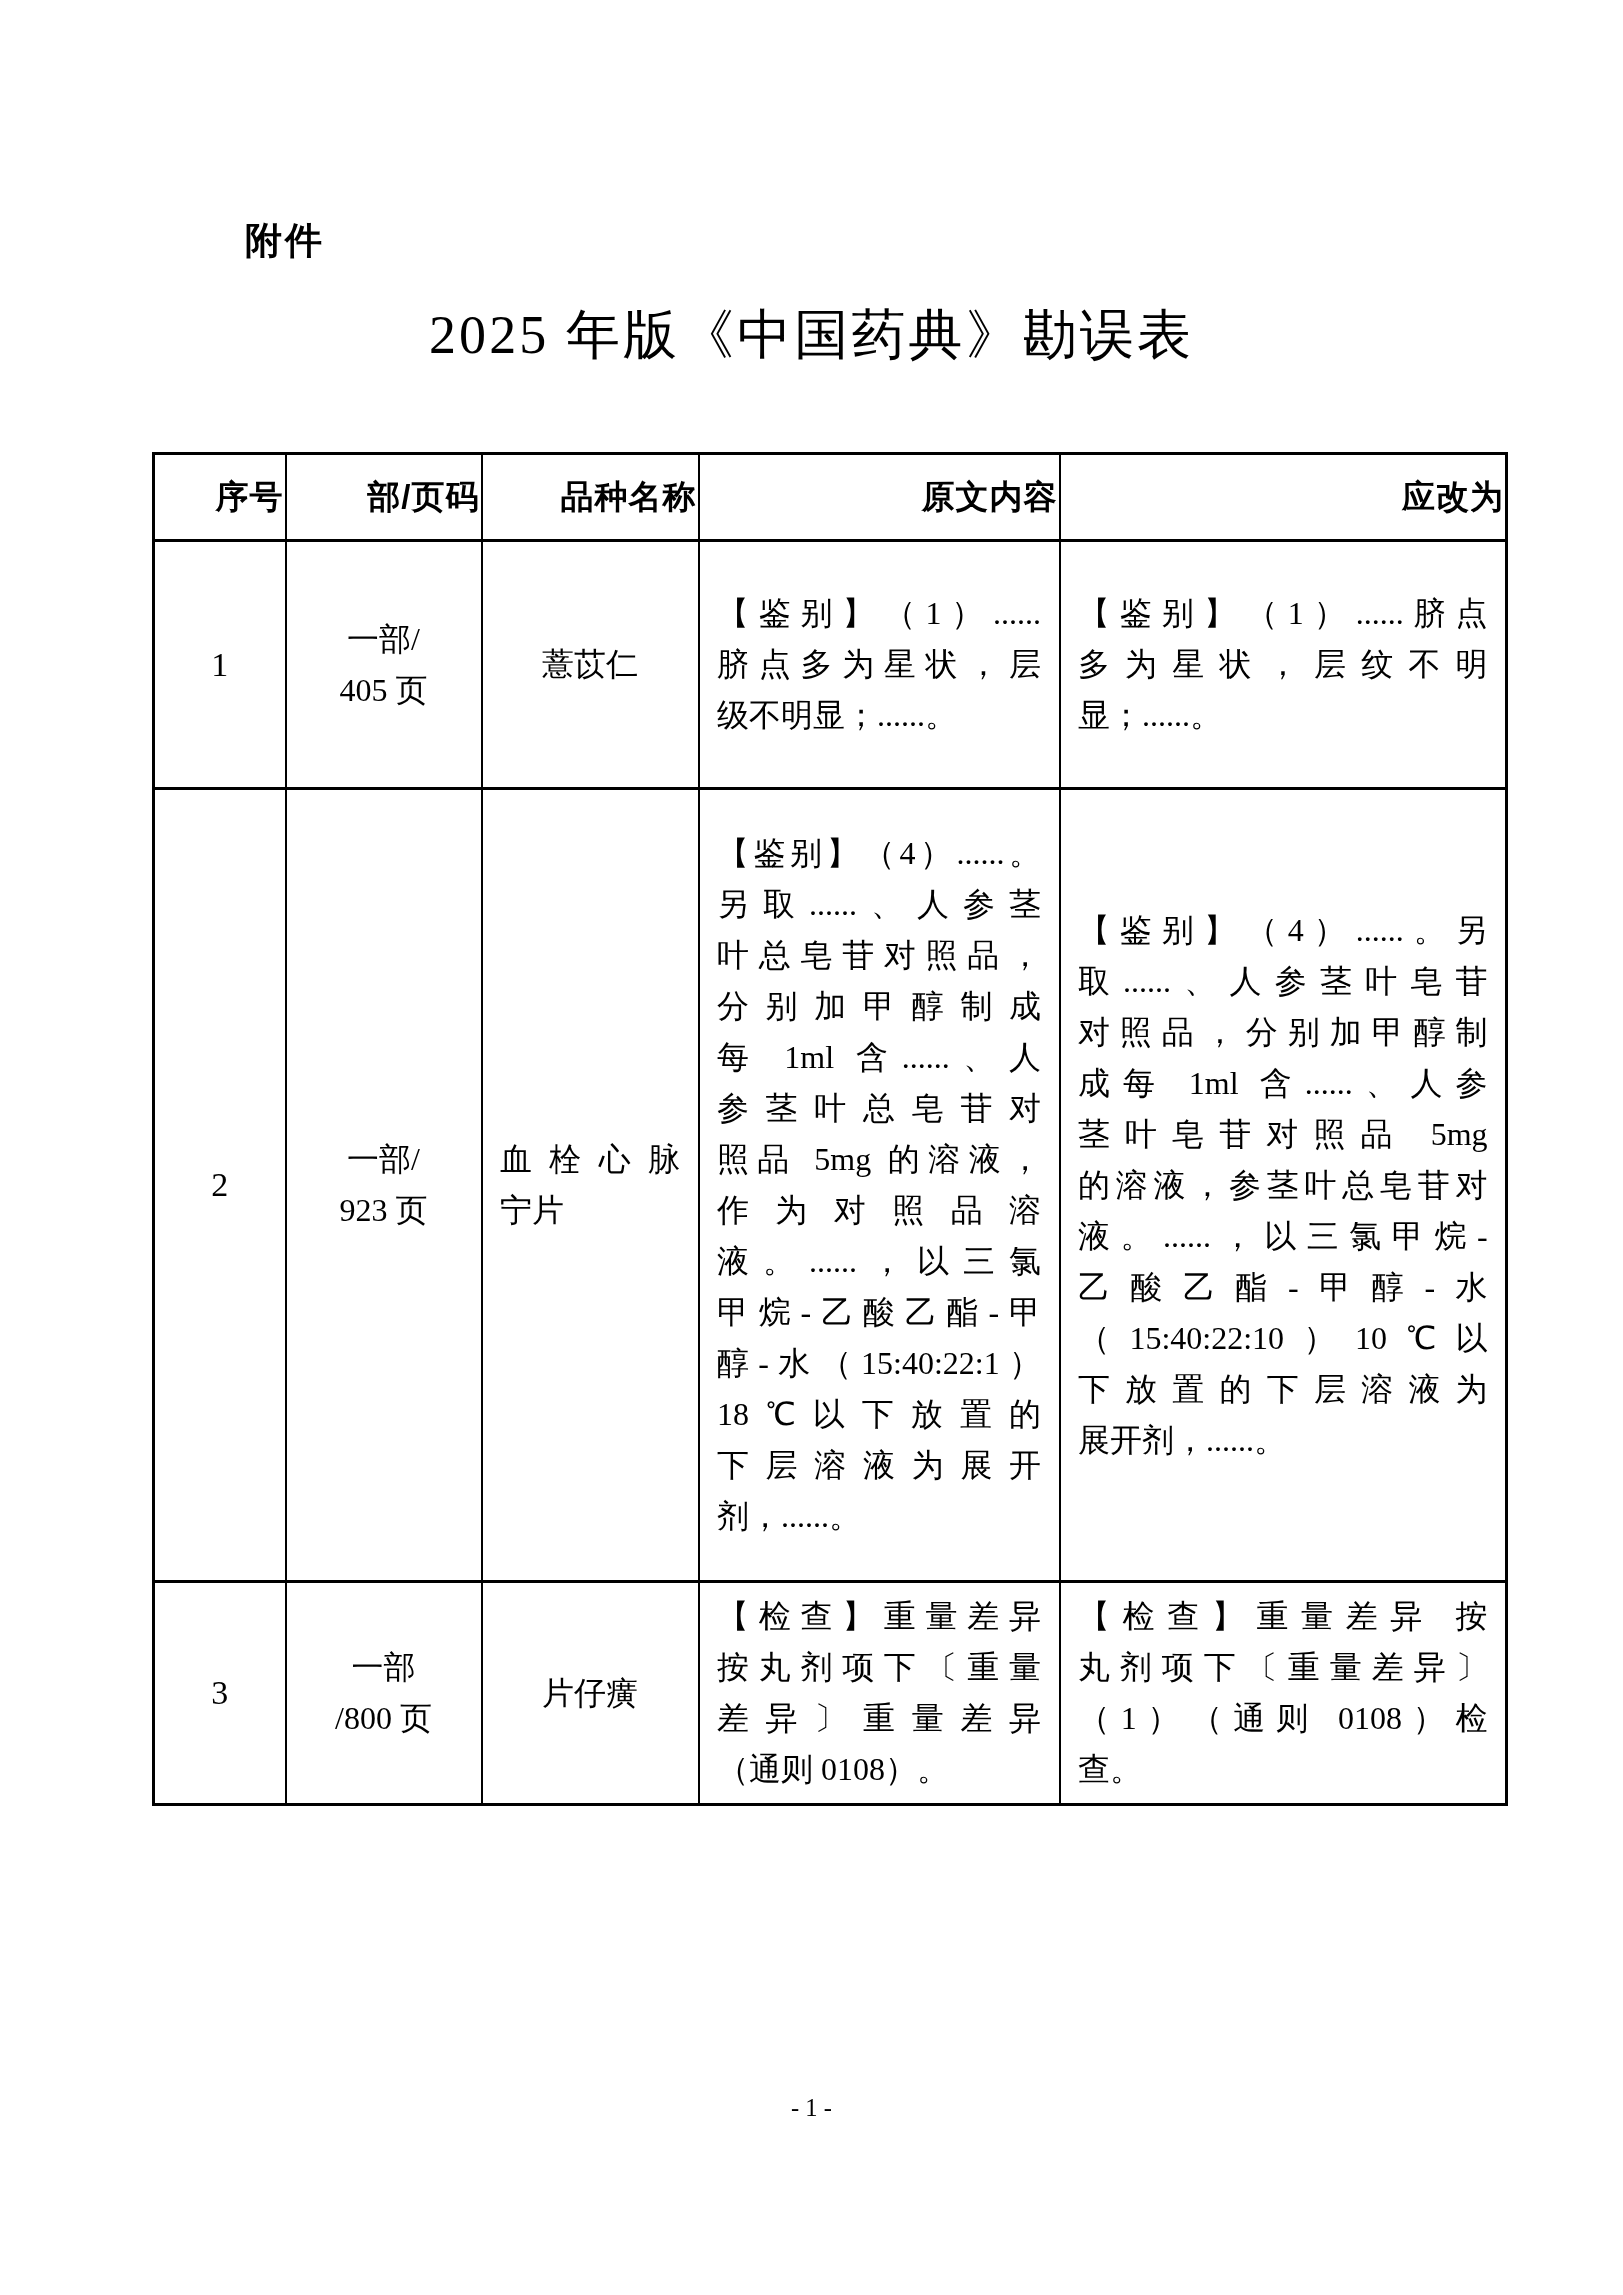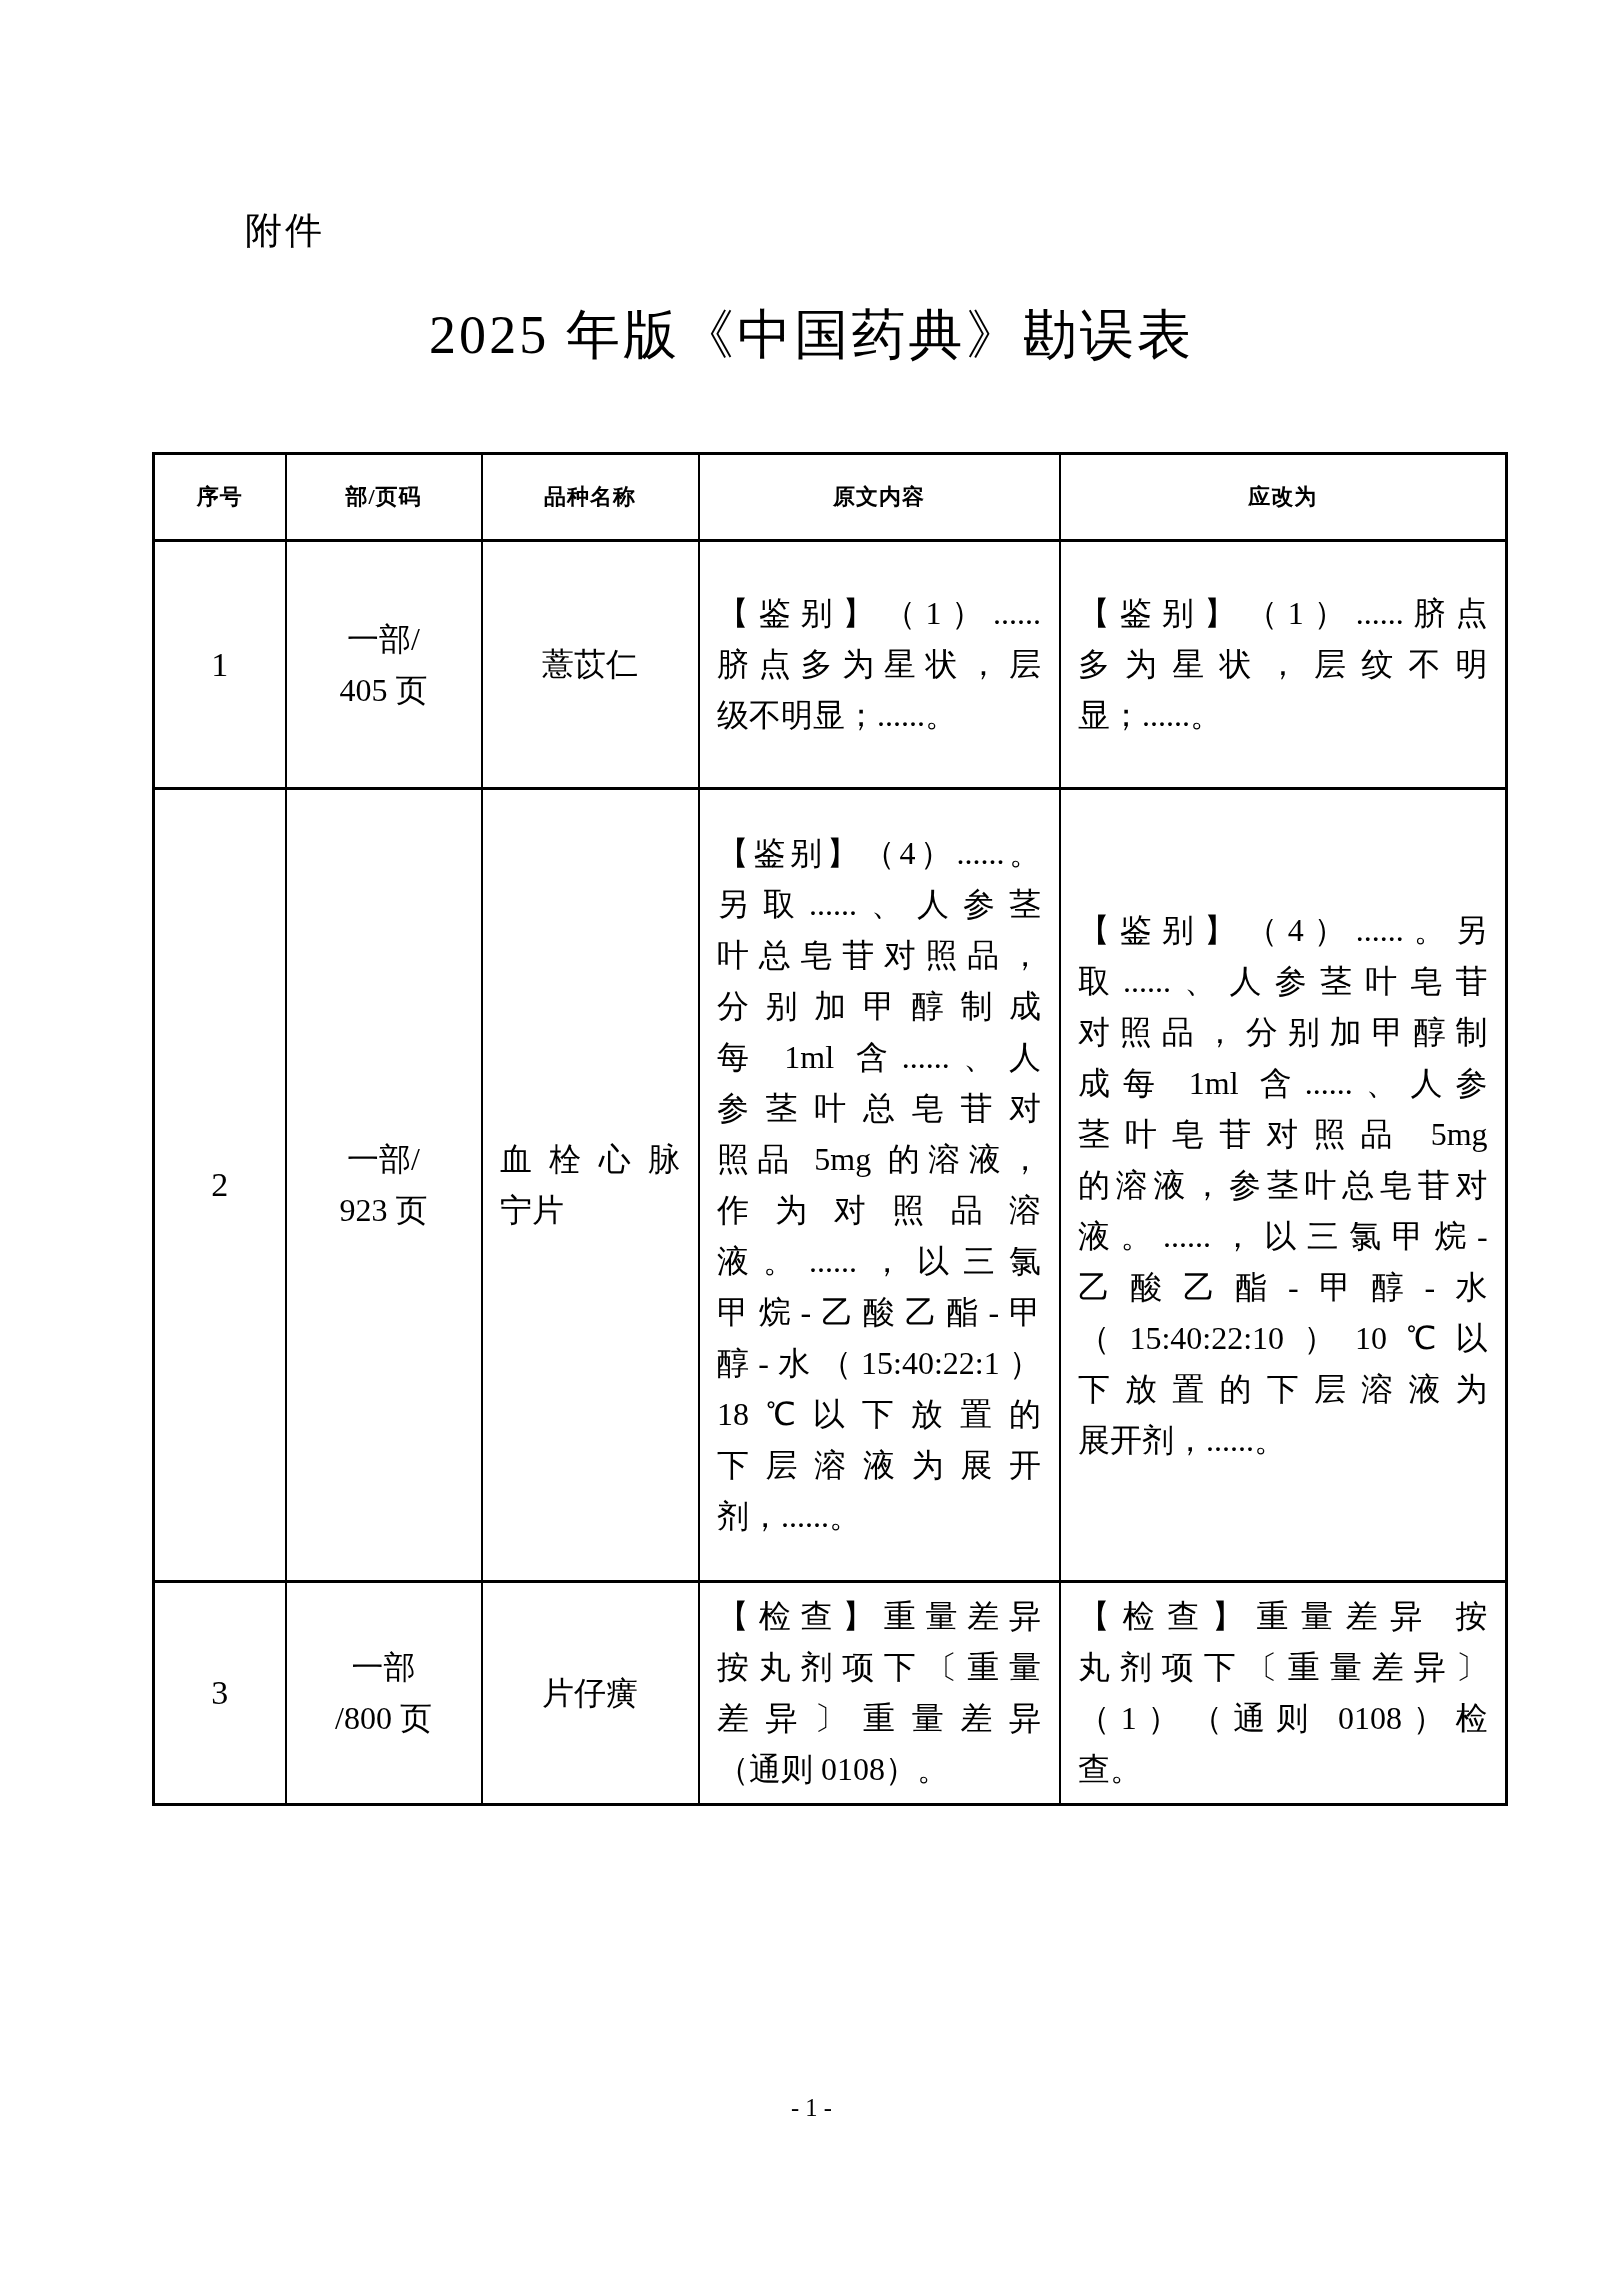--- a/index.html
+++ b/index.html
@@ -16,10 +16,10 @@
   .attachment {
     position: absolute;
     left: 245px;
-    top: 206px;
+    top: 216px;
     font-family: "Liberation Sans", sans-serif;
     font-size: 37px;
-    font-weight: 400;
+    font-weight: 700;
     letter-spacing: 3.1px;
   }
   .title {

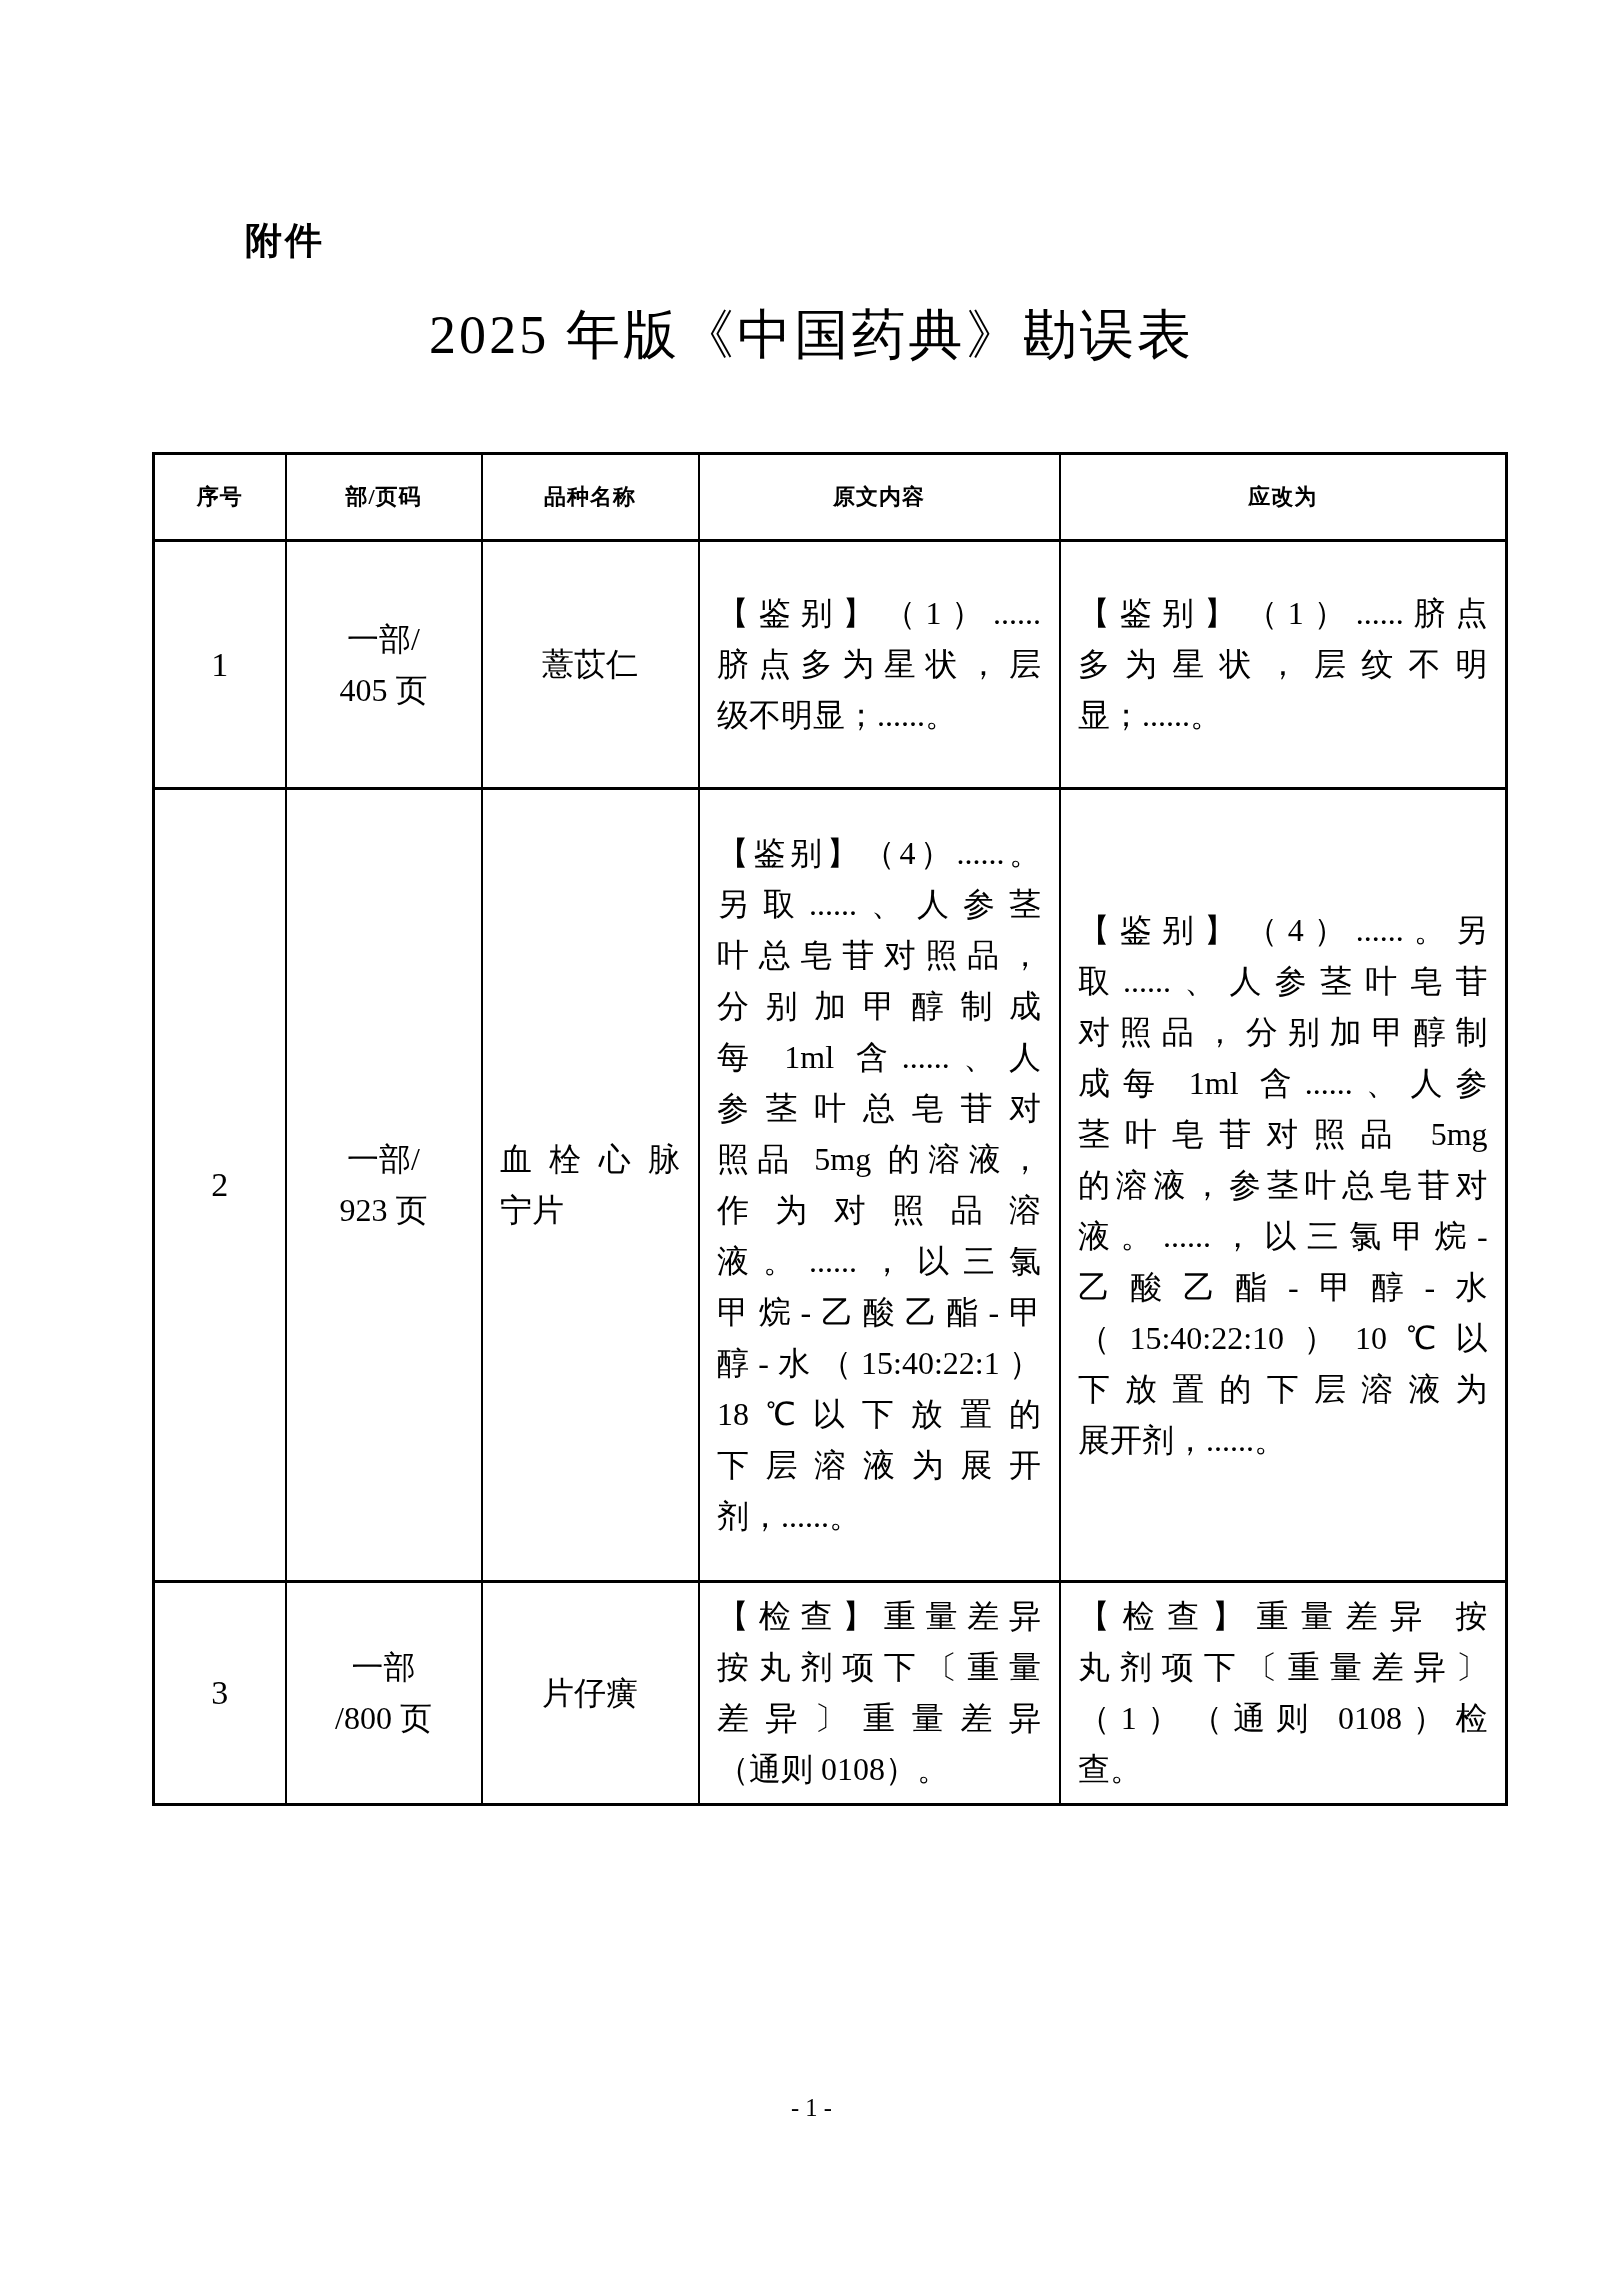--- a/index.html
+++ b/index.html
@@ -53,10 +53,10 @@
   }
   table.errata th {
     height: 82px;
-    font-family: Liberation Serif, serif;
+    font-family: Liberation Sans, sans-serif;
     font-weight: bold;
-    font-size: 22px;
-    text-align: center;
+    font-size: 33px;
+    text-align: right;
     letter-spacing: 1px;
   }
   tr.row-1 { height: 248px; }

